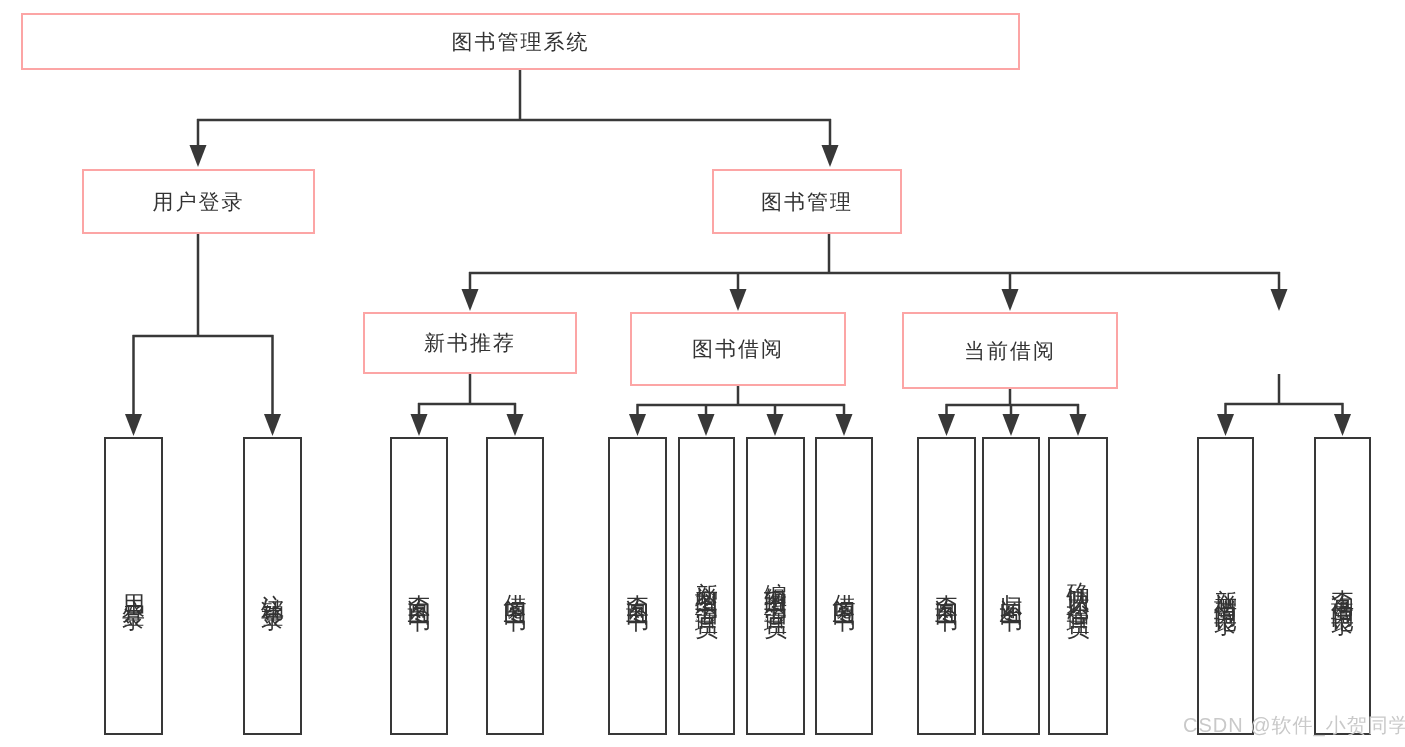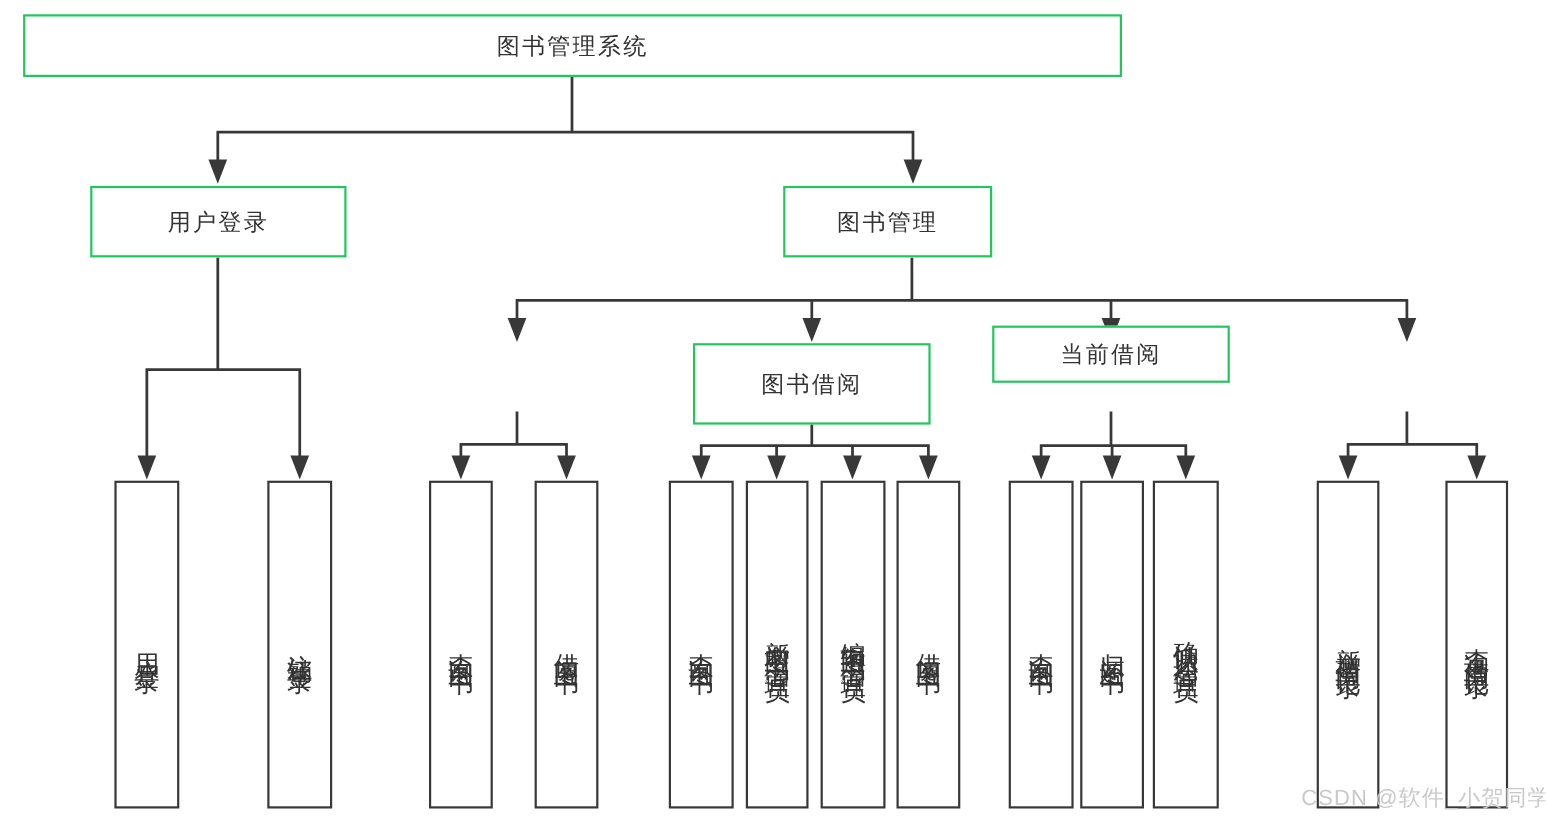--- a/index.html
+++ b/index.html
@@ -24,7 +24,7 @@
   .hbox {
     position: absolute;
     background: #ffffff;
-    border: 2px solid #22c55e;
+    border: 2px solid #fca5a5;
     display: flex;
     align-items: center;
     justify-content: center;

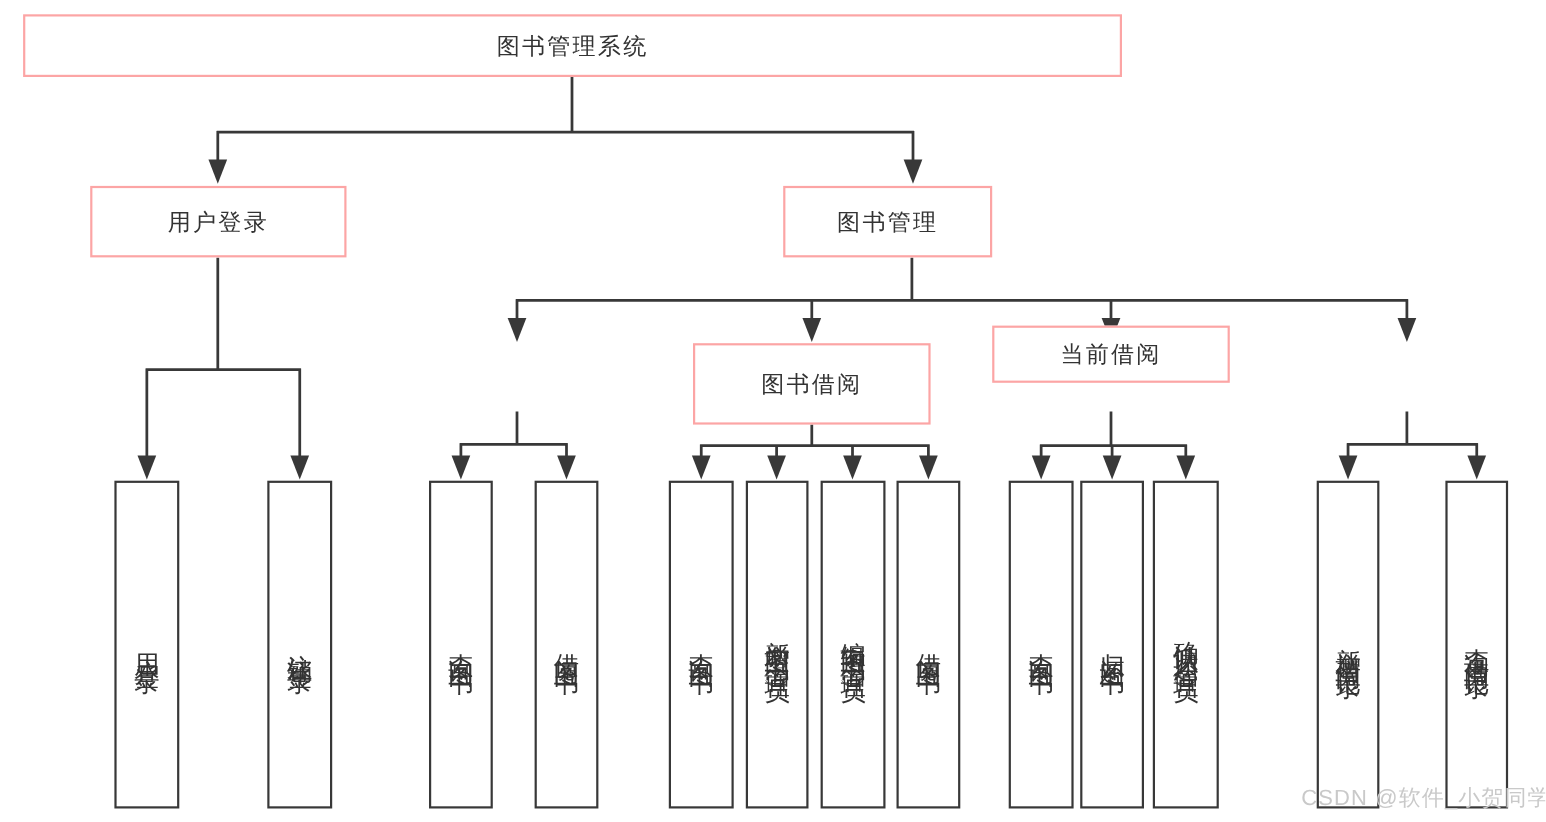--- a/index.html
+++ b/index.html
@@ -125,6 +125,9 @@
     <span>图书管理</span>
   </div>
 
+  <div class="hbox" style="left:363px; top:312px; width:214px; height:62px;">
+    <span>新书推荐</span>
+  </div>
   <div class="hbox" style="left:630px; top:312px; width:216px; height:74px;">
     <span>图书借阅</span>
   </div>

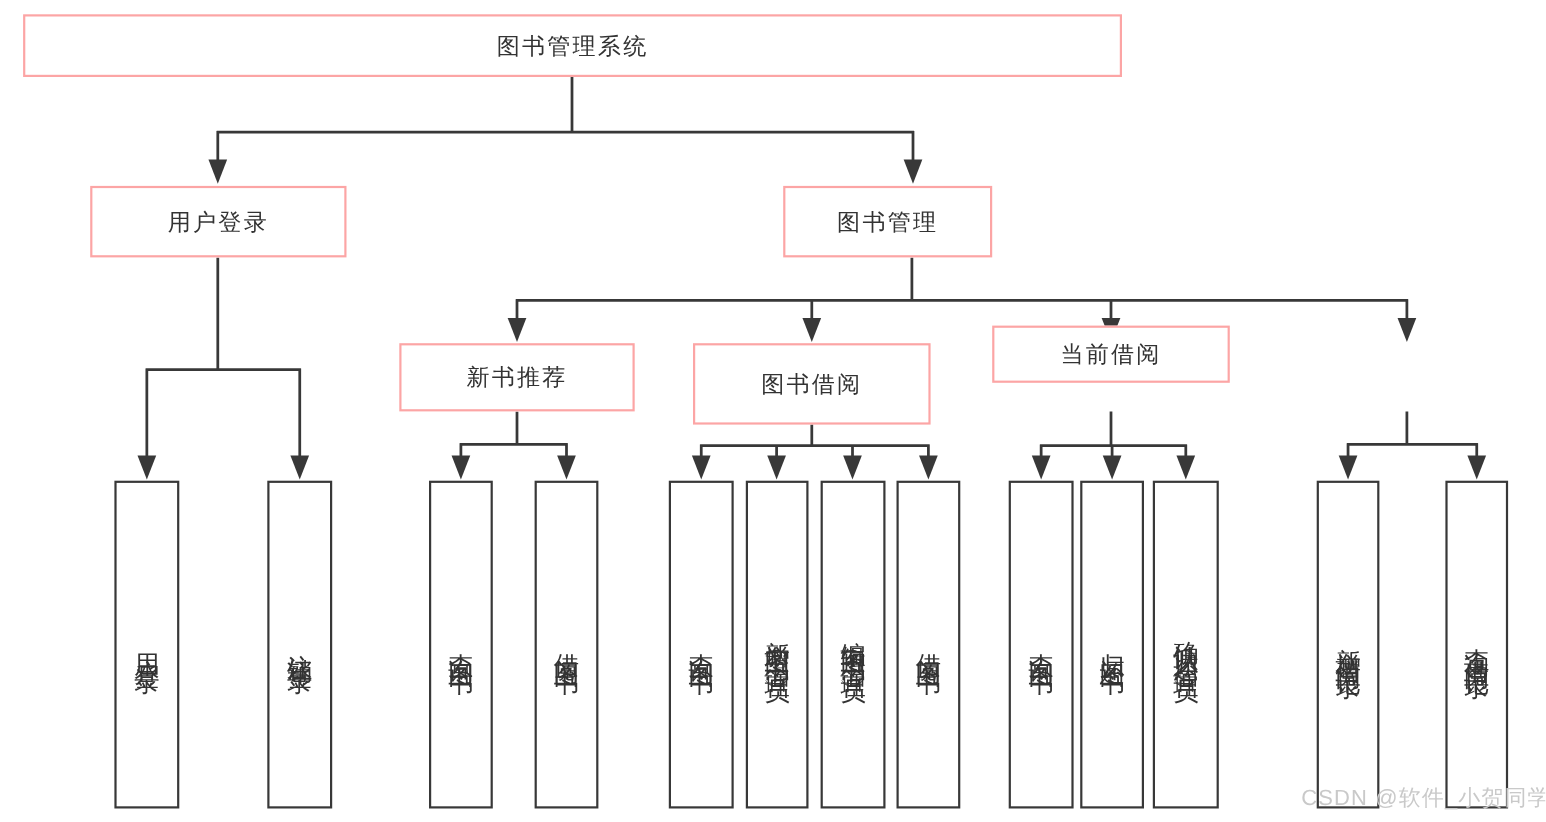--- a/index.html
+++ b/index.html
@@ -131,7 +131,7 @@
   <div class="hbox" style="left:630px; top:312px; width:216px; height:74px;">
     <span>图书借阅</span>
   </div>
-  <div class="hbox" style="left:902px; top:296px; width:216px; height:52px;">
+  <div class="hbox" style="left:902px; top:312px; width:216px; height:77px;">
     <span>当前借阅</span>
   </div>
 

